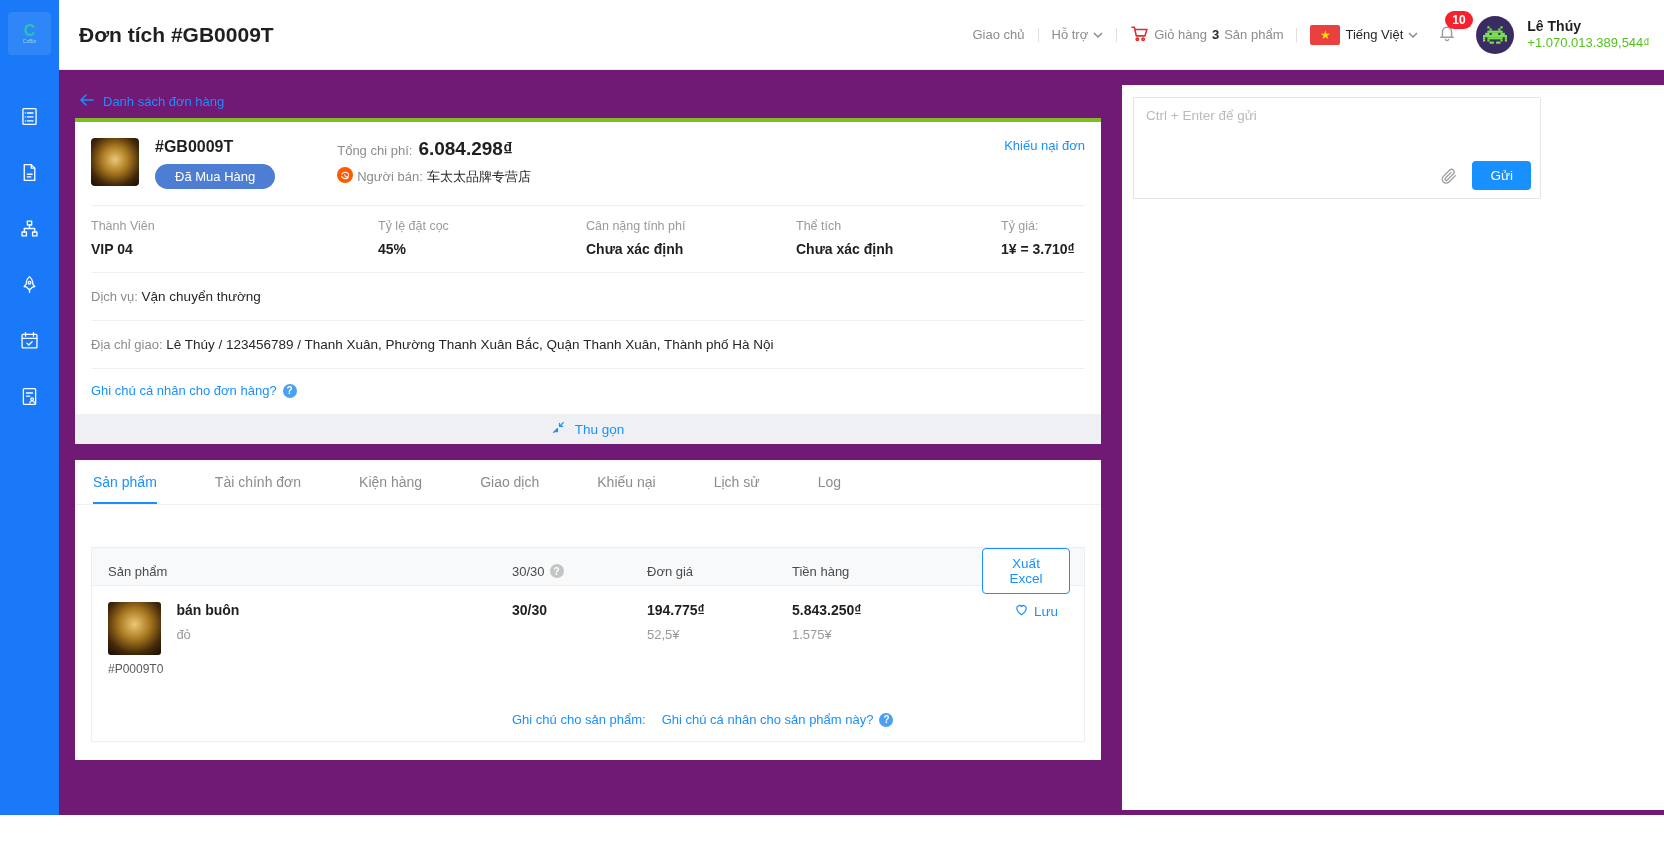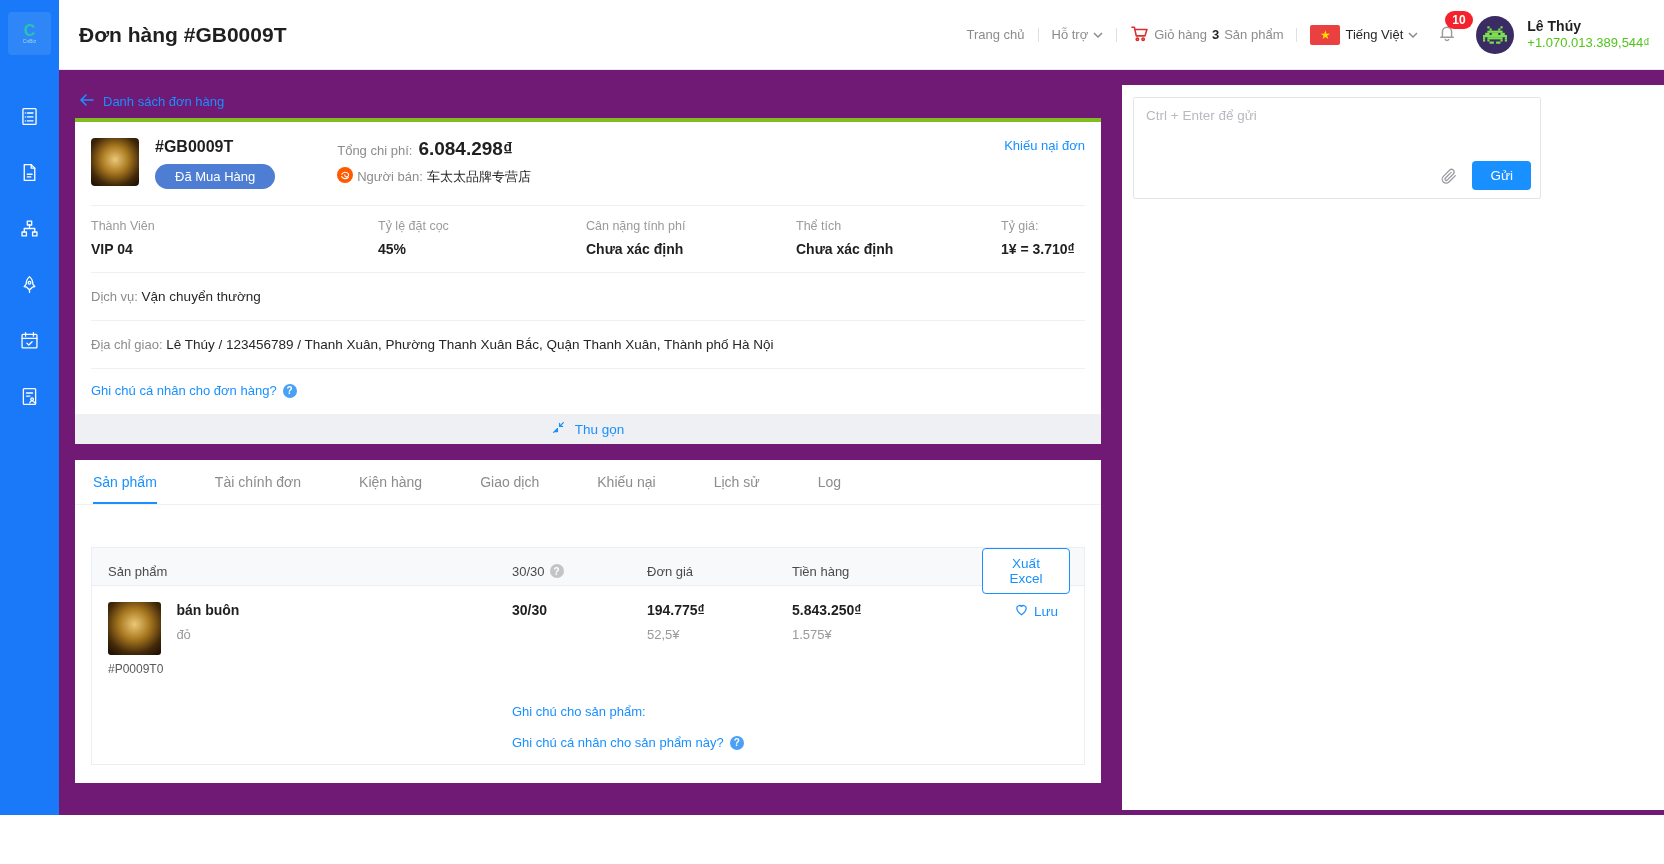--- a/index.html
+++ b/index.html
@@ -155,7 +155,7 @@
   </div>
 
   <div class="header">
-    <div class="page-title">Đơn hàng #GB0009T</div>
+    <div class="page-title">Đơn tích #GB0009T</div>
     <div class="hnav">
       <span class="hitem">Trang chủ</span>
       <span class="hdiv"></span>

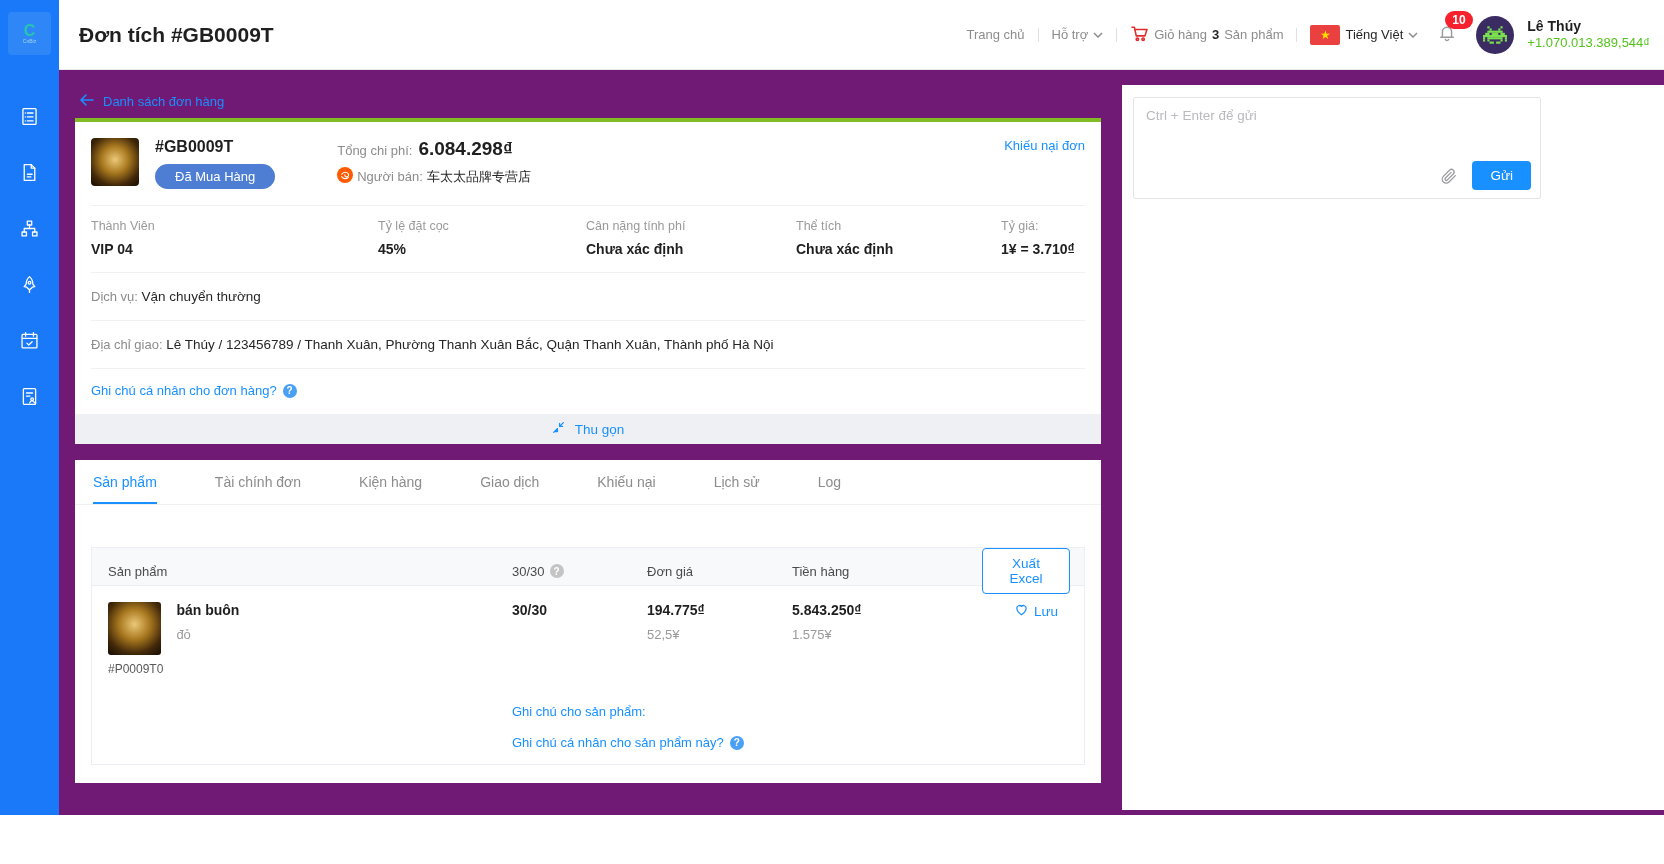--- a/index.html
+++ b/index.html
@@ -157,7 +157,7 @@
   <div class="header">
     <div class="page-title">Đơn tích #GB0009T</div>
     <div class="hnav">
-      <span class="hitem">Trang chủ</span>
+      <span class="hitem">Giao chủ</span>
       <span class="hdiv"></span>
       <span class="hitem">
         <span>Hỗ trợ</span>

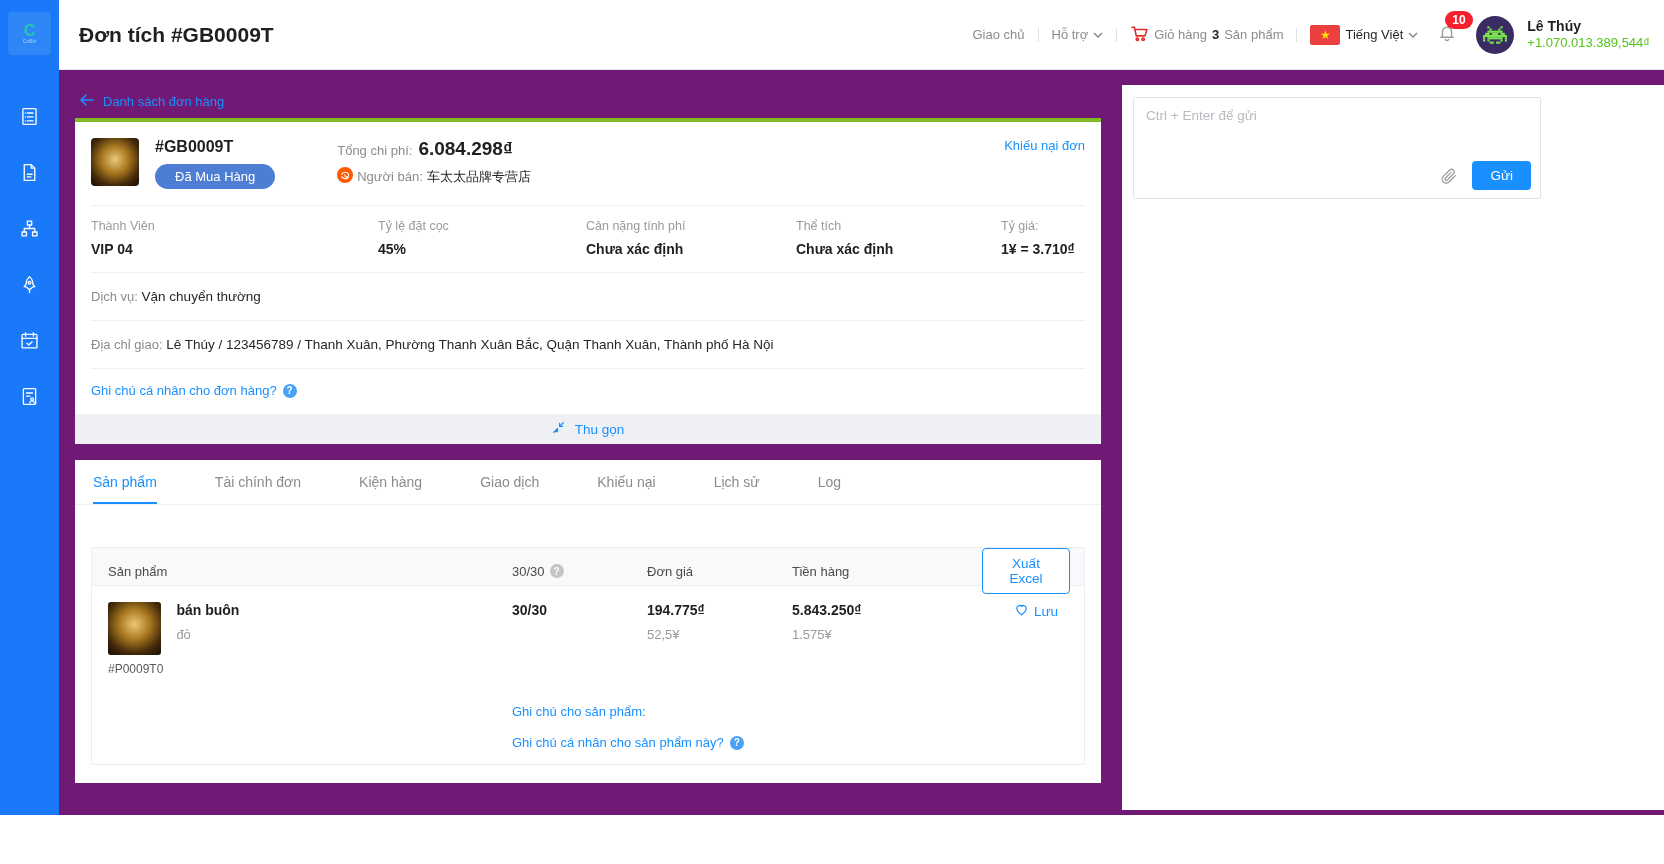--- a/index.html
+++ b/index.html
@@ -87,7 +87,7 @@
   .money-sub { margin-top:9px; font-size:13px; color:#9a9a9a; }
   .save-cell { justify-self:end; margin-right:26px; display:flex; align-items:center; gap:5px; cursor:pointer; }
   .save-lbl { color:#1890ff; font-size:13.5px; }
-  .note-lines { margin:22px 0 14px 420px; display:flex; flex-direction:column; gap:16px; }
+  .note-lines { margin:30px 0 14px 420px; display:flex; flex-direction:row; gap:16px; }
   .note-line { display:flex; align-items:center; gap:6px; }
 
   

